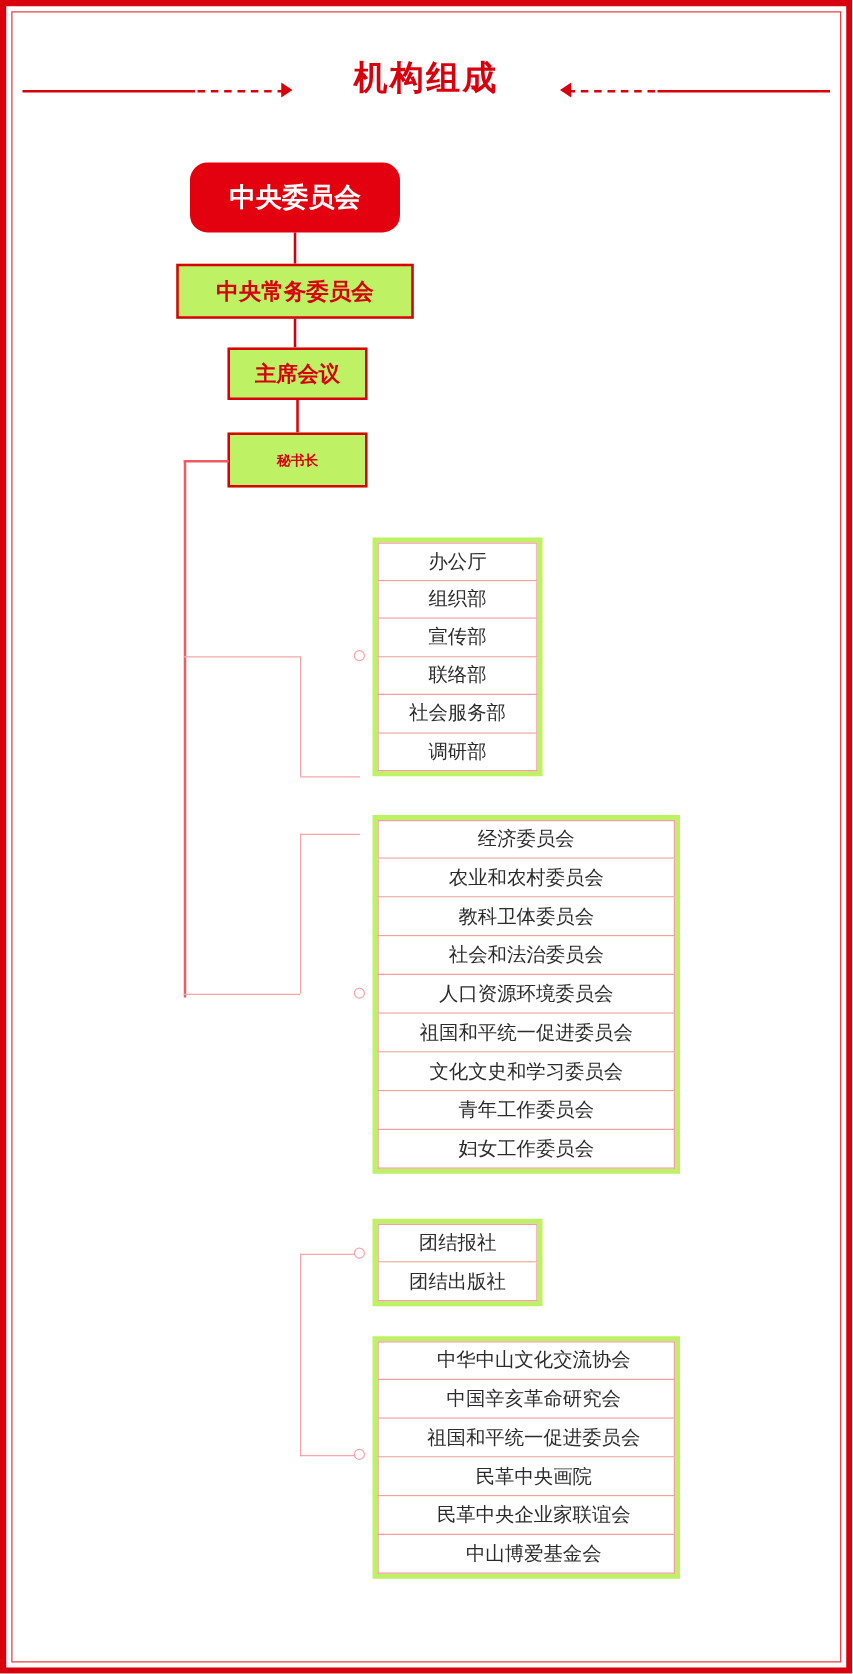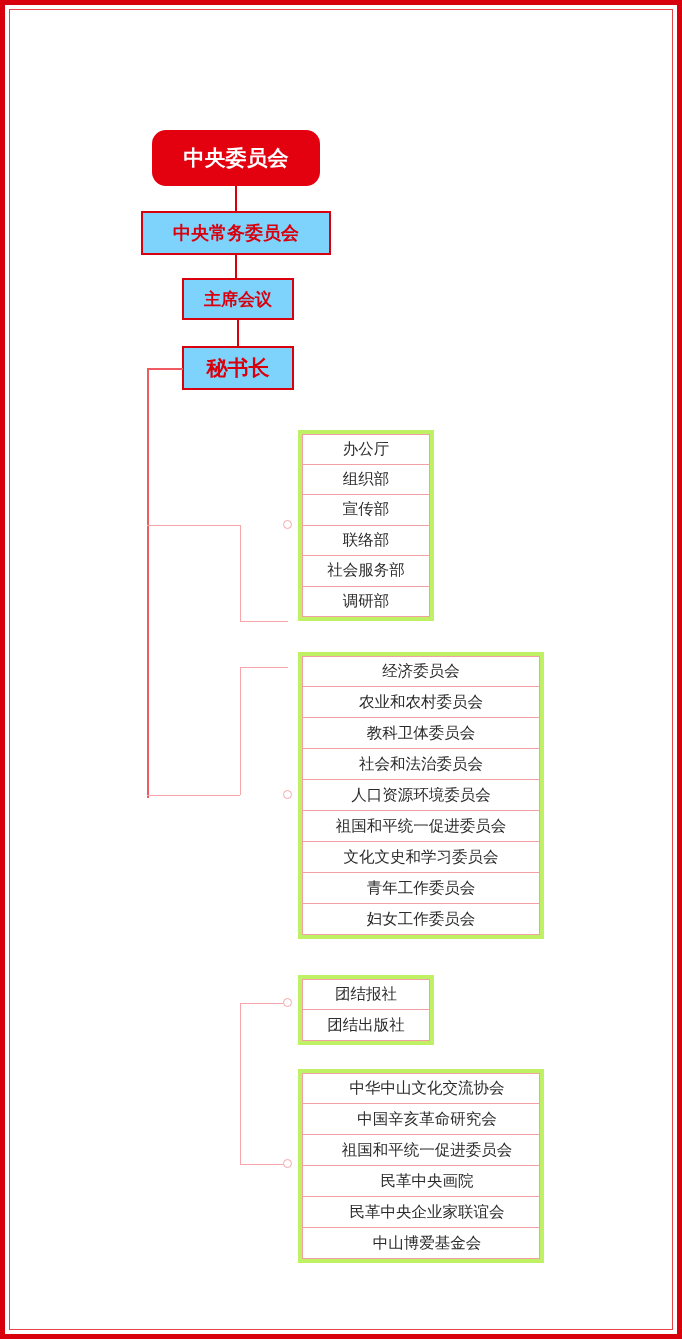--- a/index.html
+++ b/index.html
@@ -210,6 +210,15 @@
   <div class="frame-outer"></div>
   <div class="frame-inner"></div>
 
+  <div class="title-row">
+    <div class="rule-left"></div>
+    <div class="dash-left"></div>
+    <div class="arrow-right-head"></div>
+    <div class="title-text">机构组成</div>
+    <div class="arrow-left-head"></div>
+    <div class="dash-right"></div>
+    <div class="rule-right"></div>
+  </div>
 
   <div class="node filled" id="node-central-committee">中央委员会</div>
   <div class="vconn" id="vc-1"></div>

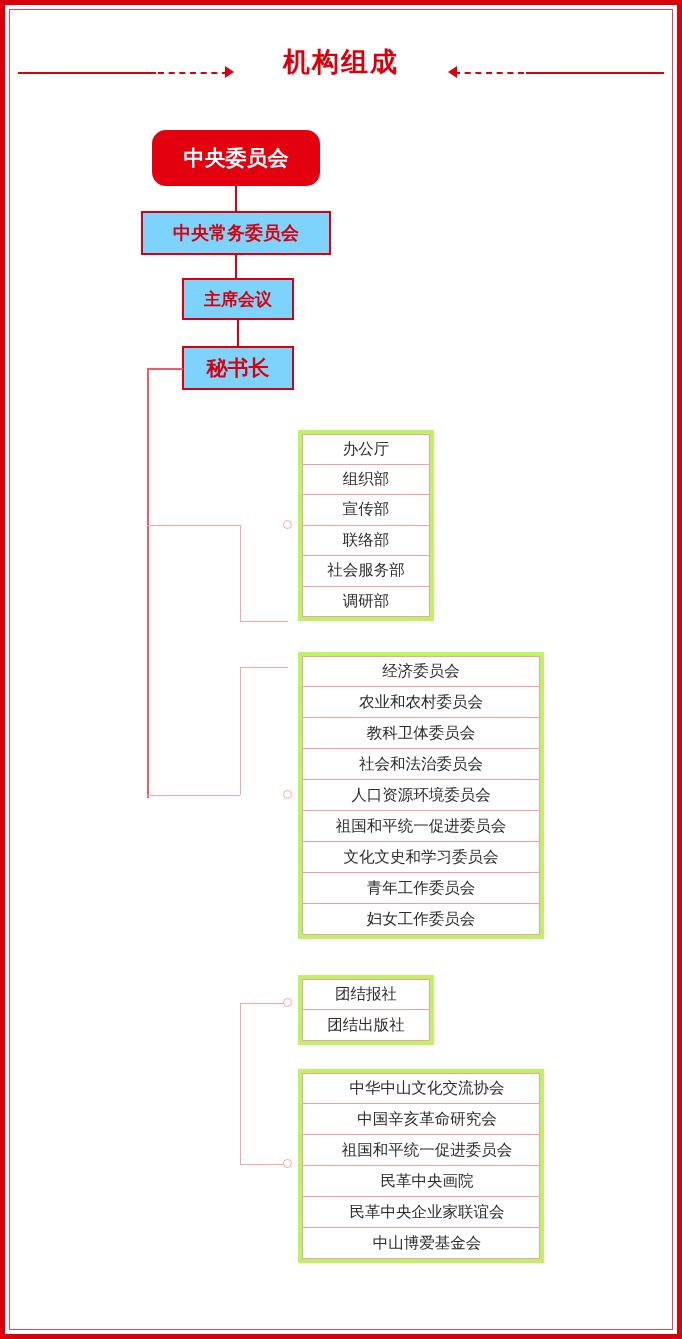--- a/index.html
+++ b/index.html
@@ -100,7 +100,7 @@
     align-items: center;
     justify-content: center;
     color: #d9000d;
-    background: #7dd3fc;
+    background: #bef264;
     border: 2px solid #d9000d;
     font-weight: bold;
     white-space: nowrap;

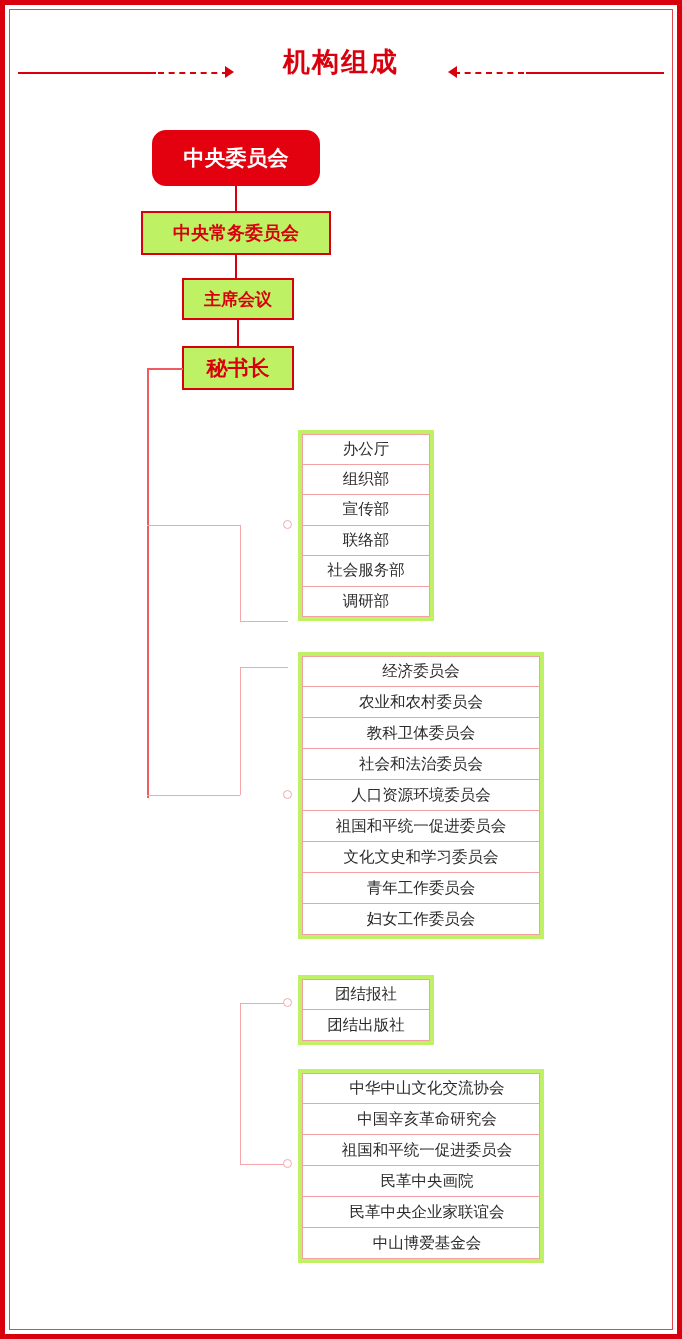--- a/index.html
+++ b/index.html
@@ -125,7 +125,7 @@
   }
   #node-secretary-general {
     left: 182px; top: 346px; width: 112px; height: 44px;
-    font-size: 21px;
+    font-size: 11px;
   }
 
   

